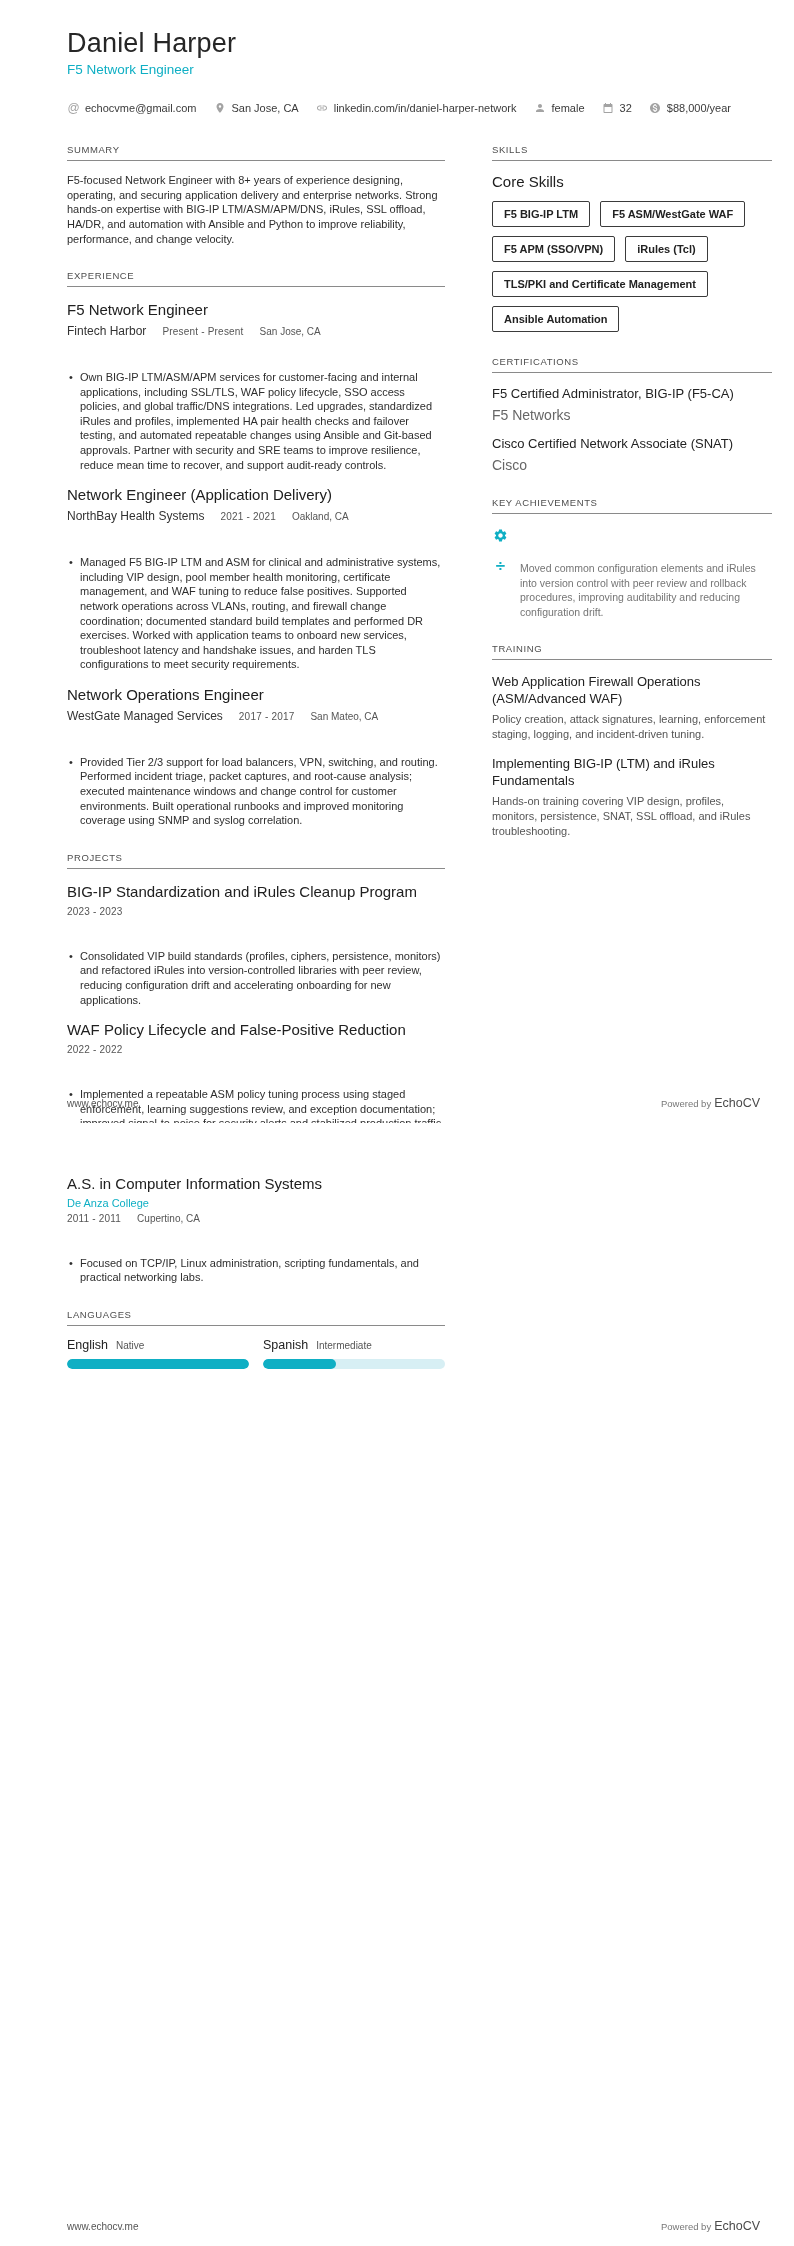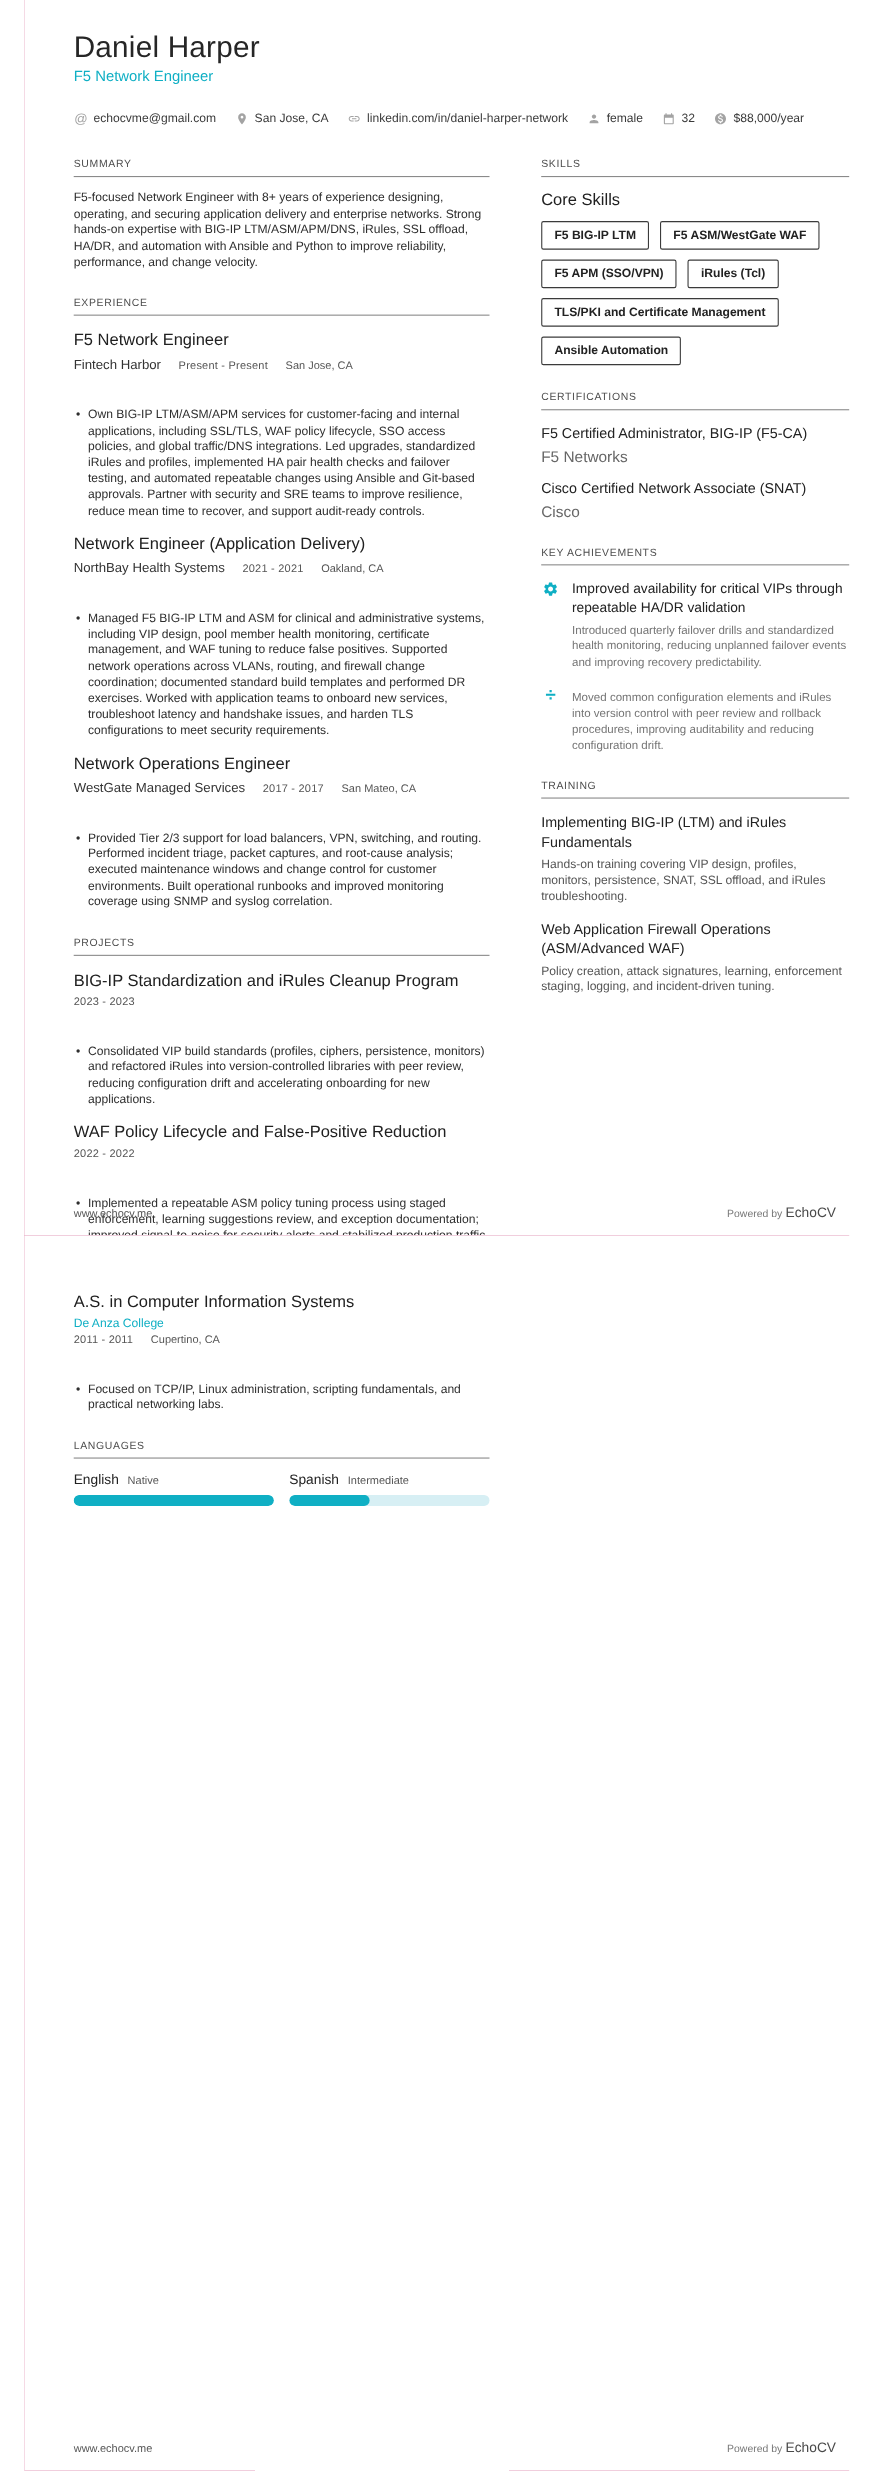--- a/index.html
+++ b/index.html
@@ -5,7 +5,7 @@
   * { margin:0; padding:0; box-sizing:border-box; }
   html,body { background:#ffffff; }
   body { font-family:"Liberation Sans","DejaVu Sans",sans-serif; color:#2e2e2e; }
-  .canvas { width:750px; height:2246px; margin:0 auto; background:#be185d; position:relative; }
+  .canvas { width:750px; height:2246px; margin:0 auto; background:#a21caf; position:relative; }
   .page { width:794px; height:1123px; position:relative; overflow:hidden; background:#fff; }
 
   

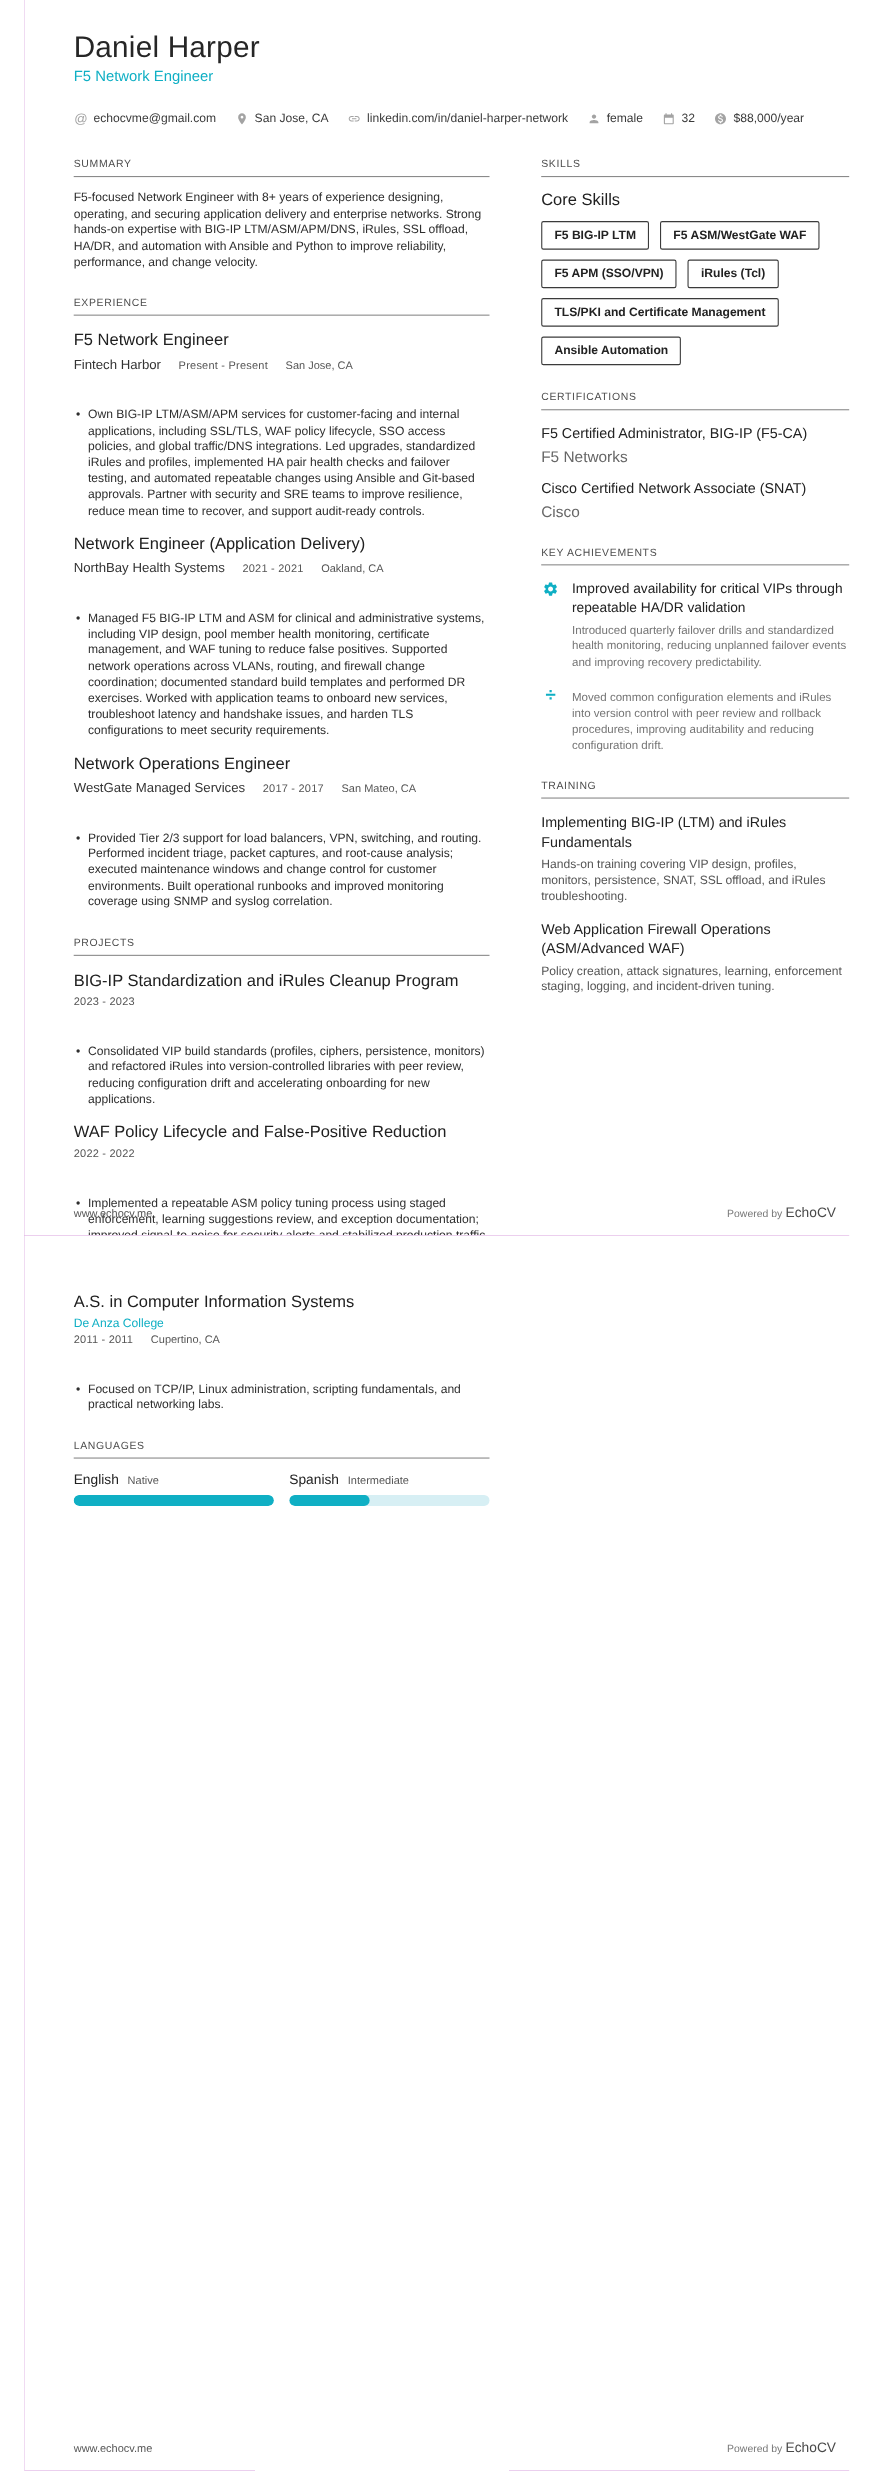--- a/index.html
+++ b/index.html
@@ -261,10 +261,6 @@
                   <path d="M19.14 12.94c.04-.3.06-.61.06-.94 0-.32-.02-.64-.07-.94l2.03-1.58c.18-.14.23-.41.12-.61l-1.92-3.32c-.12-.22-.37-.29-.59-.22l-2.39.96c-.5-.38-1.03-.7-1.62-.94l-.36-2.54c-.04-.24-.24-.41-.48-.41h-3.84c-.24 0-.43.17-.47.41l-.36 2.54c-.59.24-1.13.57-1.62.94l-2.39-.96c-.22-.08-.47 0-.59.22L2.74 8.87c-.12.21-.08.47.12.61l2.03 1.58c-.05.3-.09.63-.09.94s.02.64.07.94l-2.03 1.58c-.18.14-.23.41-.12.61l1.92 3.32c.12.22.37.29.59.22l2.39-.96c.5.38 1.03.7 1.62.94l.36 2.54c.05.24.24.41.48.41h3.84c.24 0 .44-.17.47-.41l.36-2.54c.59-.24 1.13-.56 1.62-.94l2.39.96c.22.08.47 0 .59-.22l1.92-3.32c.12-.22.07-.47-.12-.61l-2.01-1.58zM12 15.6c-1.98 0-3.6-1.62-3.6-3.6s1.62-3.6 3.6-3.6 3.6 1.62 3.6 3.6-1.62 3.6-3.6 3.6z"></path>
                 </svg>
             </span>
-            <div class="ach-body">
-              <div class="ach-title">Improved availability for critical VIPs through repeatable HA/DR validation</div>
-              <div class="ach-desc">Introduced quarterly failover drills and standardized health monitoring, reducing unplanned failover events and improving recovery predictability.</div>
-            </div>
           </div>
 
           <div class="ach">

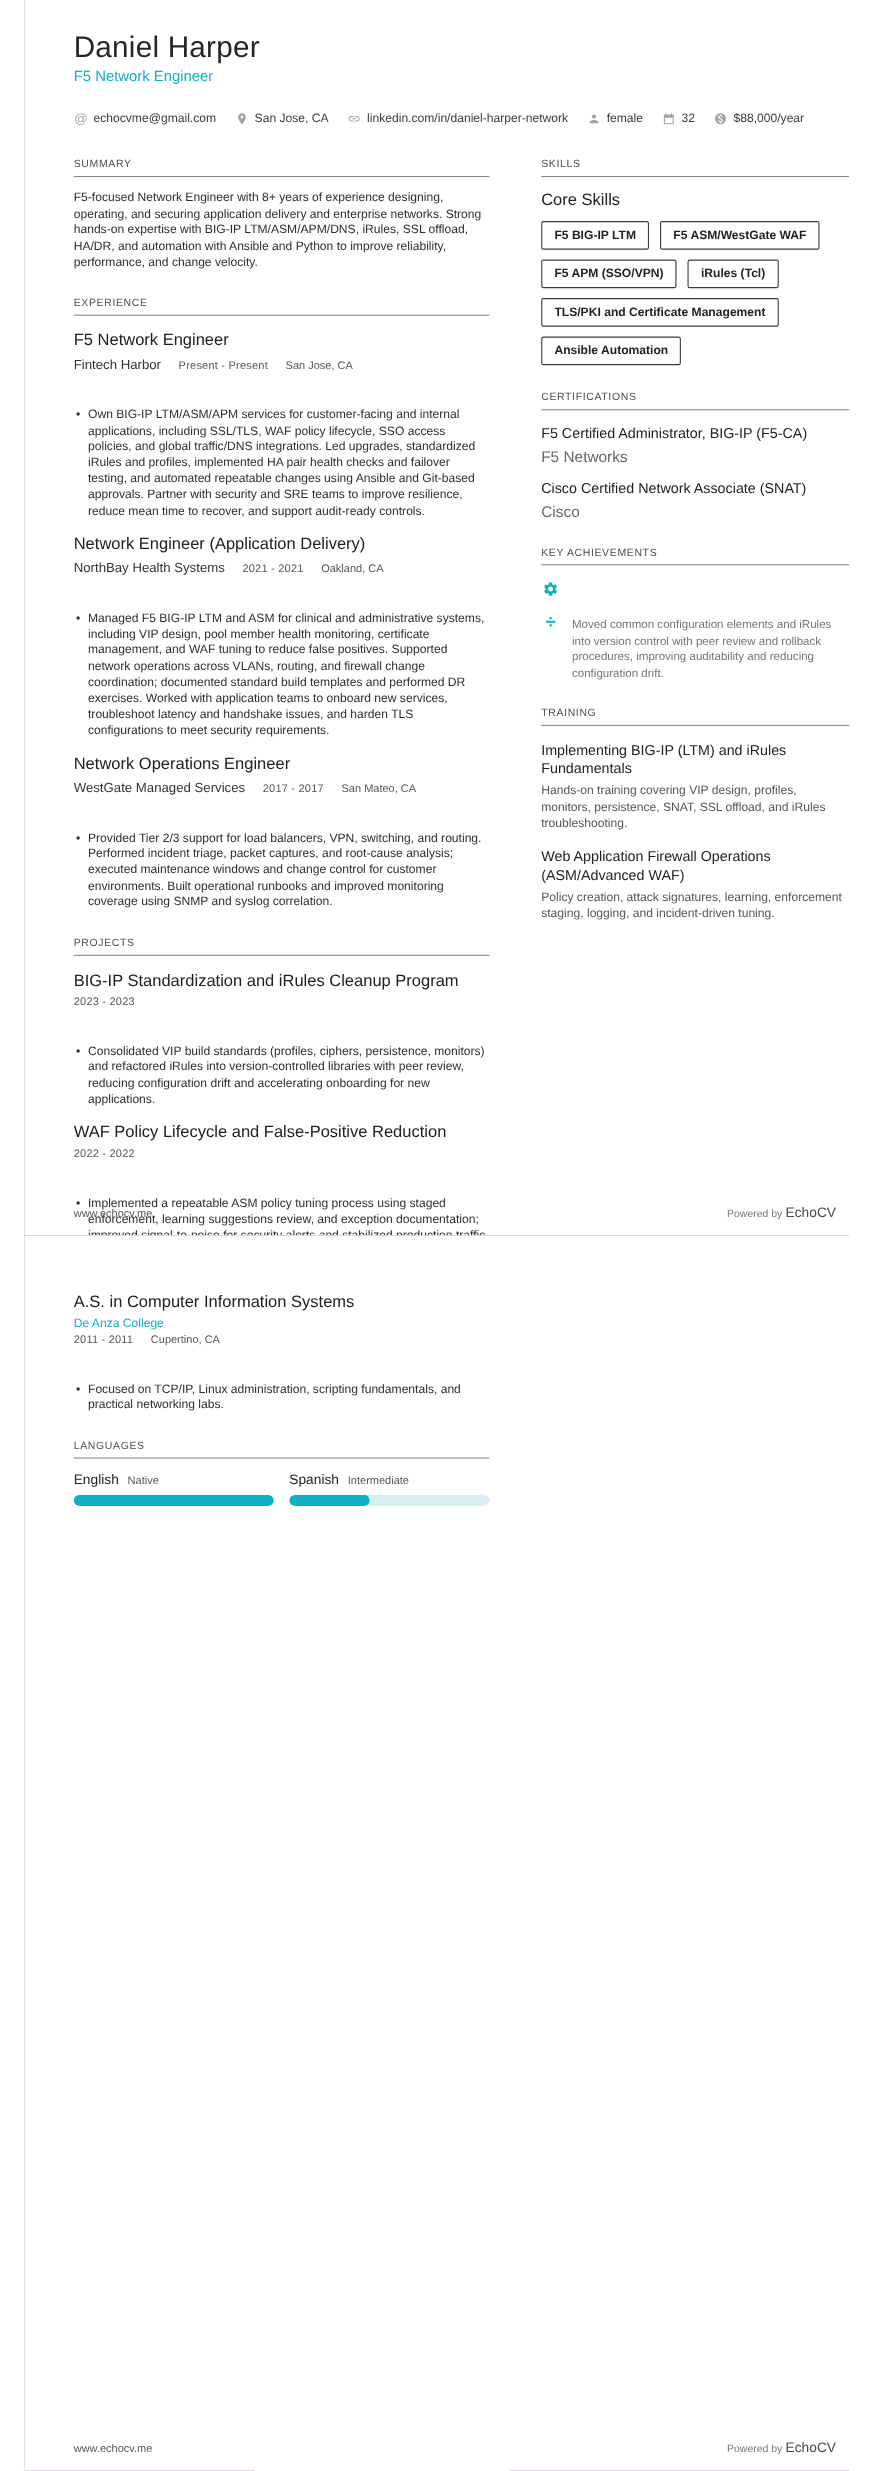--- a/index.html
+++ b/index.html
@@ -276,12 +276,12 @@
         <section class="sec">
           <div class="slabel">TRAINING</div>
           <div class="train">
+            <div class="train-title">Web Application Firewall Operations (ASM/Advanced WAF)</div>
+            <div class="train-desc">Policy creation, attack signatures, learning, enforcement staging, logging, and incident-driven tuning.</div>
+          </div>
+          <div class="train">
             <div class="train-title">Implementing BIG-IP (LTM) and iRules Fundamentals</div>
             <div class="train-desc">Hands-on training covering VIP design, profiles, monitors, persistence, SNAT, SSL offload, and iRules troubleshooting.</div>
-          </div>
-          <div class="train">
-            <div class="train-title">Web Application Firewall Operations (ASM/Advanced WAF)</div>
-            <div class="train-desc">Policy creation, attack signatures, learning, enforcement staging, logging, and incident-driven tuning.</div>
           </div>
         </section>
       </div>

